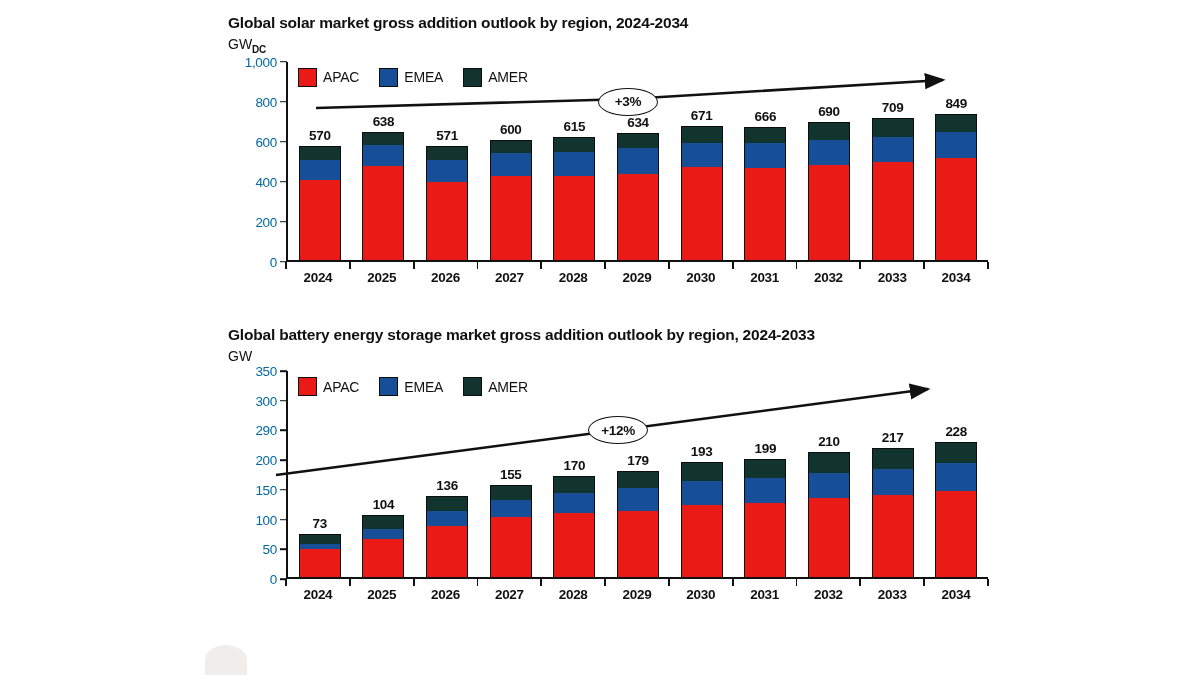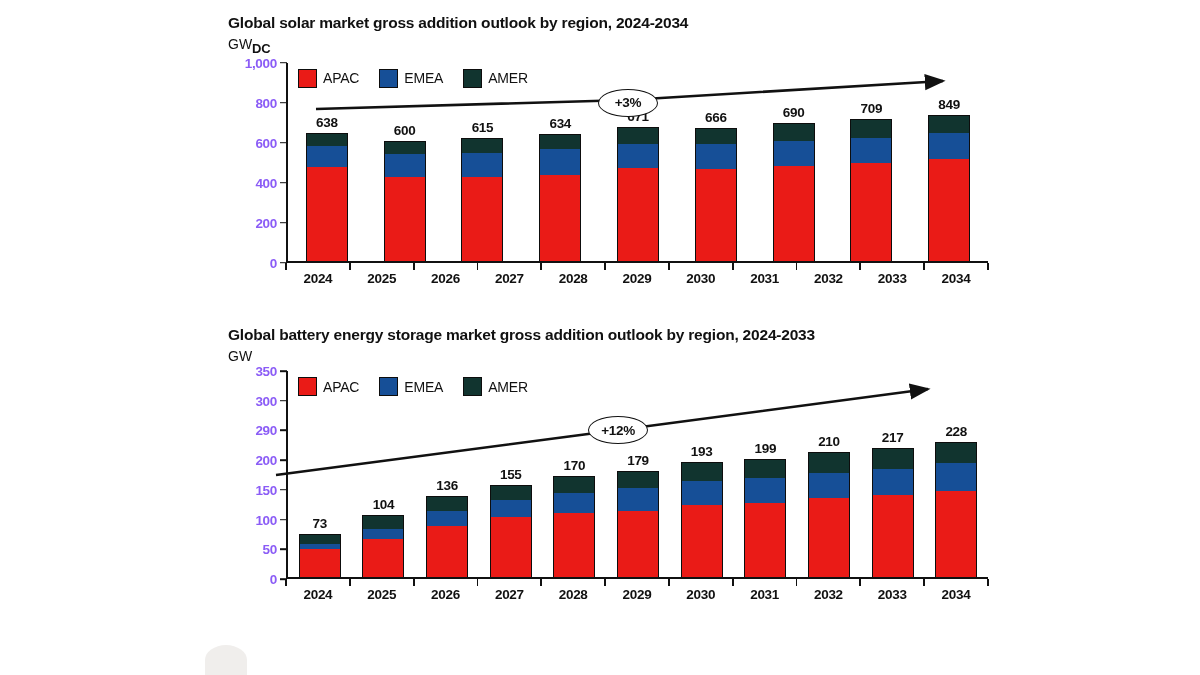--- a/index.html
+++ b/index.html
@@ -44,7 +44,7 @@
     letter-spacing: 0px;
   }
   .chart-unit sub {
-    font-size: 13px;
+    font-size: 10px;
     font-weight: bold;
     letter-spacing: -0.3px;
   }

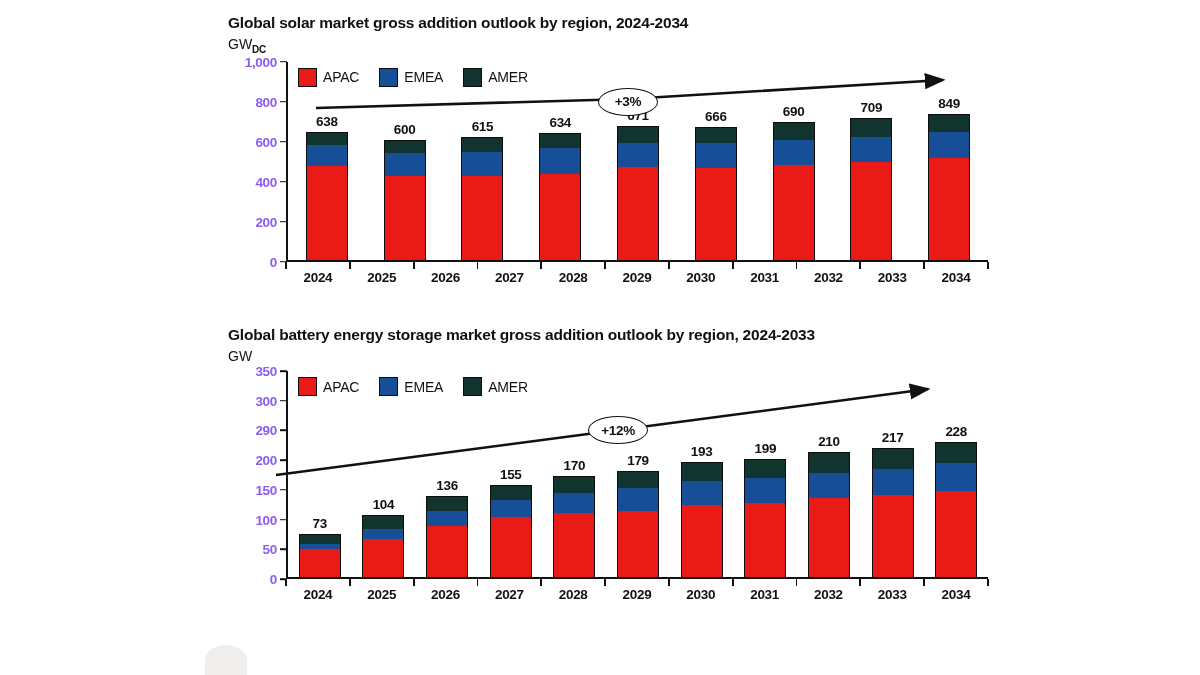--- a/index.html
+++ b/index.html
@@ -70,8 +70,8 @@
     right: 9px;
     transform: translateY(-50%);
     font-size: 13.5px;
-    font-weight: bold;
-    color: #8b5cf6;
+    font-weight: normal;
+    color: #0369a1;
     white-space: nowrap;
     letter-spacing: -0.3px;
   }

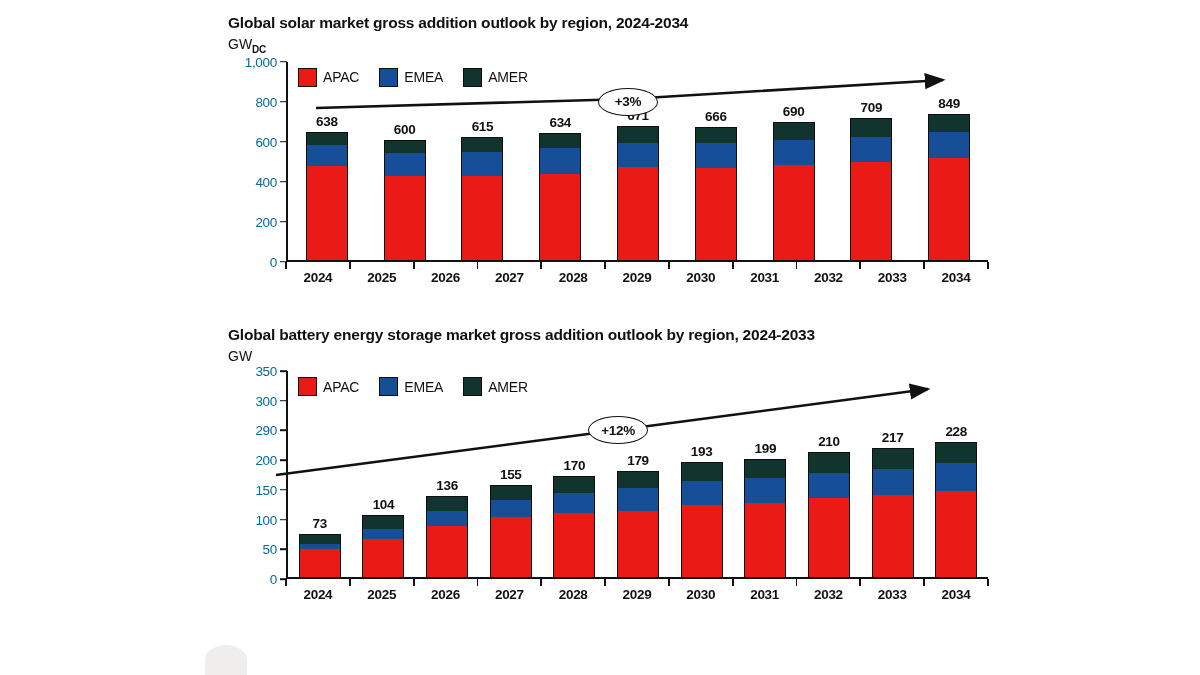--- a/index.html
+++ b/index.html
@@ -304,6 +304,14 @@
       <div class="axis-line-v"></div>
       <div class="plot">
         <div class="bars" id="bars1">
+            <div class="barslot">
+              <div class="bar" style="width: 40px;">
+                <div class="bar-total">570</div>
+                <div class="seg amer" style="height: 13.2px; background: rgb(17, 52, 47);"></div>
+                <div class="seg emea" style="height: 19.8px; background: rgb(22, 79, 151);"></div>
+                <div class="seg apac" style="height: 81px; background: rgb(234, 27, 23);"></div>
+              </div>
+            </div>
             <div class="barslot">
               <div class="bar" style="width: 40px;">
                 <div class="bar-total">638</div>

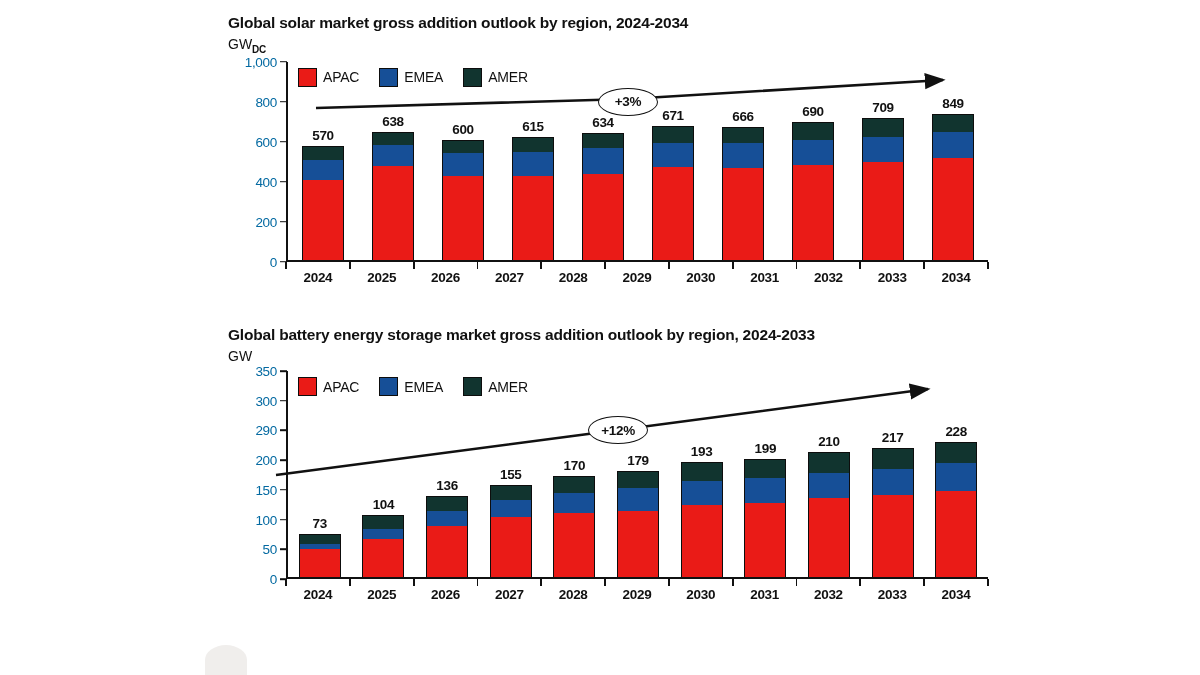--- a/index.html
+++ b/index.html
@@ -318,6 +318,14 @@
                 <div class="seg amer" style="height: 12px; background: rgb(17, 52, 47);"></div>
                 <div class="seg emea" style="height: 21px; background: rgb(22, 79, 151);"></div>
                 <div class="seg apac" style="height: 94.6px; background: rgb(234, 27, 23);"></div>
+              </div>
+            </div>
+            <div class="barslot">
+              <div class="bar" style="width: 40px;">
+                <div class="bar-total">571</div>
+                <div class="seg amer" style="height: 13.4px; background: rgb(17, 52, 47);"></div>
+                <div class="seg emea" style="height: 22.4px; background: rgb(22, 79, 151);"></div>
+                <div class="seg apac" style="height: 78.4px; background: rgb(234, 27, 23);"></div>
               </div>
             </div>
             <div class="barslot">

